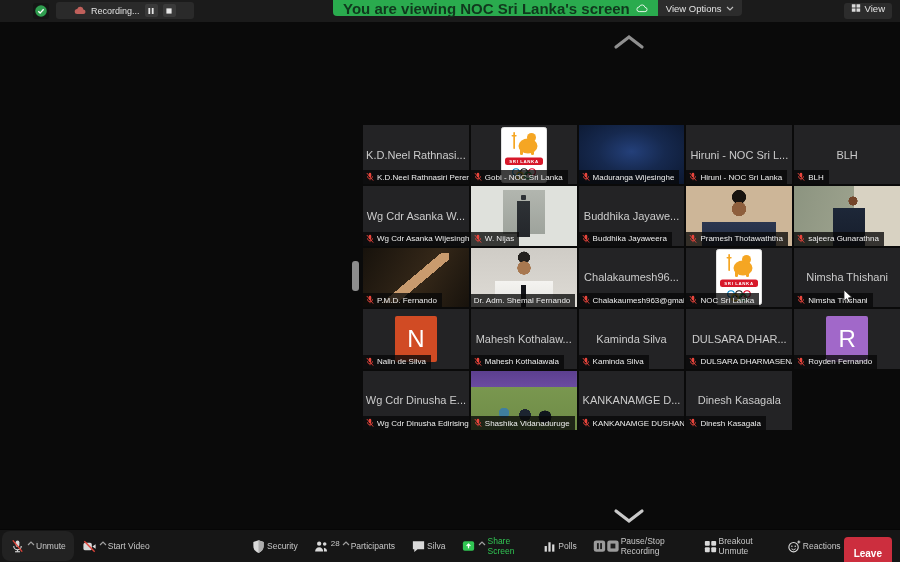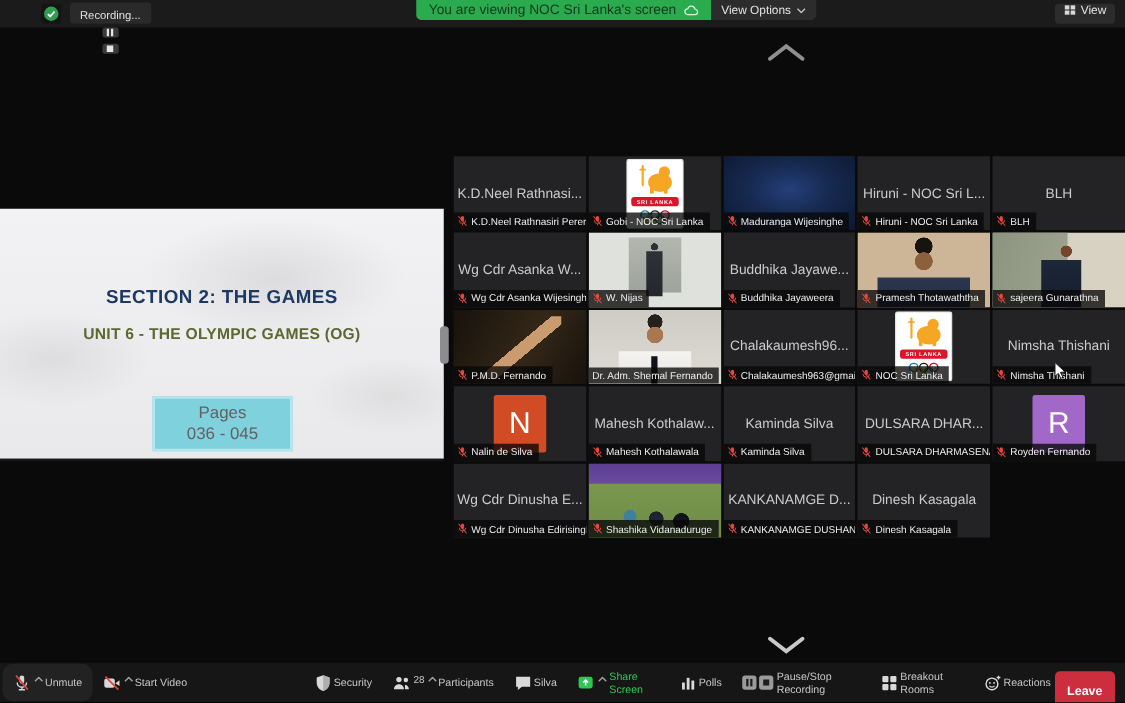--- a/index.html
+++ b/index.html
@@ -10,7 +10,7 @@
   .secure-badge{position:absolute;left:33px;top:3px;width:16px;height:16px;background:#151515;border-radius:3px;
                 display:flex;align-items:center;justify-content:center;}
   .rec-pill{position:absolute;left:56px;top:2px;height:17px;background:#2a2a2a;border-radius:3px;
-            display:flex;align-items:center;gap:5px;padding:0 8px;flex-direction:column;}
+            display:flex;align-items:center;gap:5px;padding:0 18px;}
   .rec-pill .rec-label{font-size:9px;color:#e0e0e0;}
   .rec-btn{width:13px;height:13px;background:#3a3a3a;border-radius:2px;display:flex;align-items:center;justify-content:center;border:none;padding:0;}
   .banner-group{position:absolute;left:333px;top:0;height:16px;display:flex;}

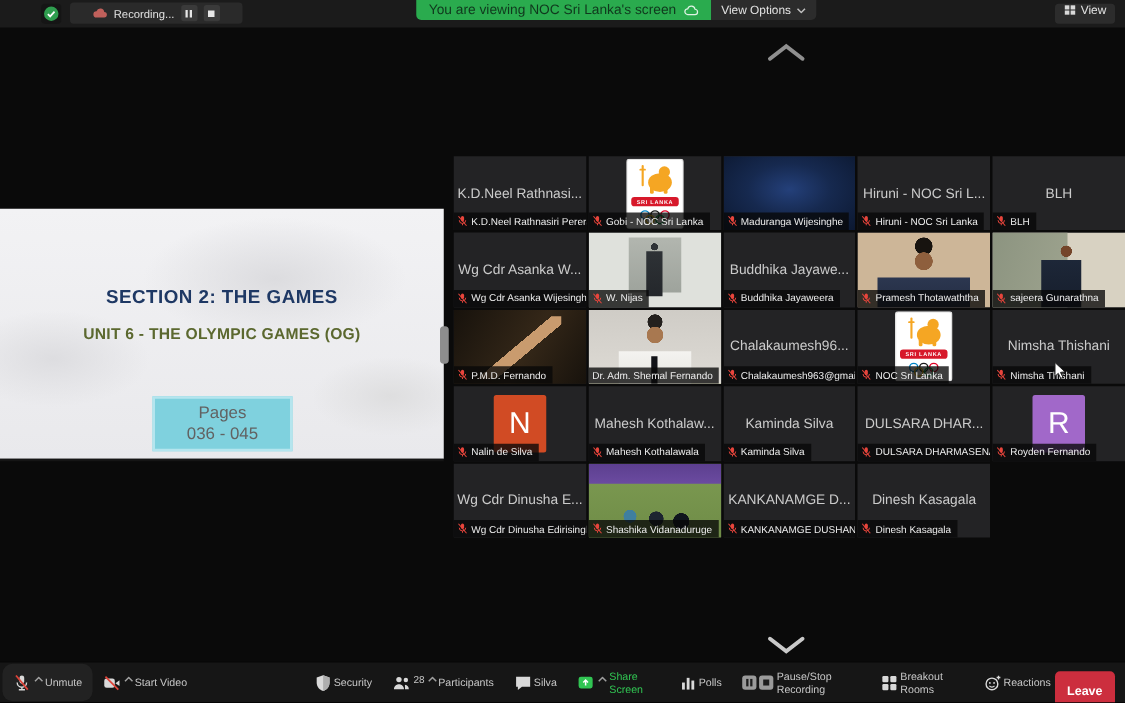--- a/index.html
+++ b/index.html
@@ -15,7 +15,7 @@
   .rec-btn{width:13px;height:13px;background:#3a3a3a;border-radius:2px;display:flex;align-items:center;justify-content:center;border:none;padding:0;}
   .banner-group{position:absolute;left:333px;top:0;height:16px;display:flex;}
   .banner{background:#2aab4e;border-radius:0 0 0 4px;display:flex;align-items:center;gap:6px;padding:0 10px;}
-  .banner span{font-size:11px;color:#10381d;font-weight:normal;}
+  .banner span{font-size:15px;color:#10381d;font-weight:bold;}
   .view-options{background:#2c2c2c;border-radius:0 0 4px 0;display:flex;align-items:center;gap:4px;padding:0 8px;cursor:default;}
   .view-options span{font-size:9.5px;color:#e3e3e3;}
   .view-btn{position:absolute;right:8px;top:3px;height:16px;background:#2c2c2c;border-radius:3px;

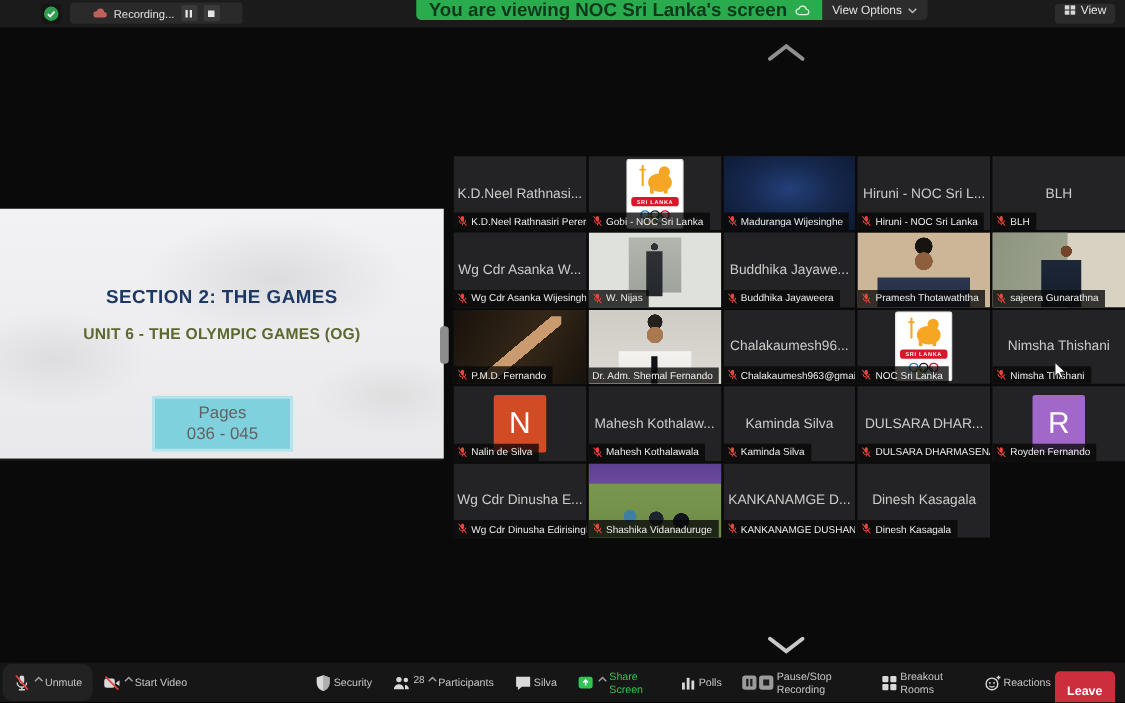--- a/index.html
+++ b/index.html
@@ -177,14 +177,6 @@
       </svg>
   </div>
 
-  <div class="slide">
-    <div class="slide-title">SECTION 2: THE GAMES</div>
-    <div class="slide-sub">UNIT 6 - THE OLYMPIC GAMES (OG)</div>
-    <div class="pages-box">
-      <span>Pages</span>
-      <span>036 - 045</span>
-    </div>
-  </div>
   <div class="divider-handle"></div>
 
   <div class="tiles" id="tiles">

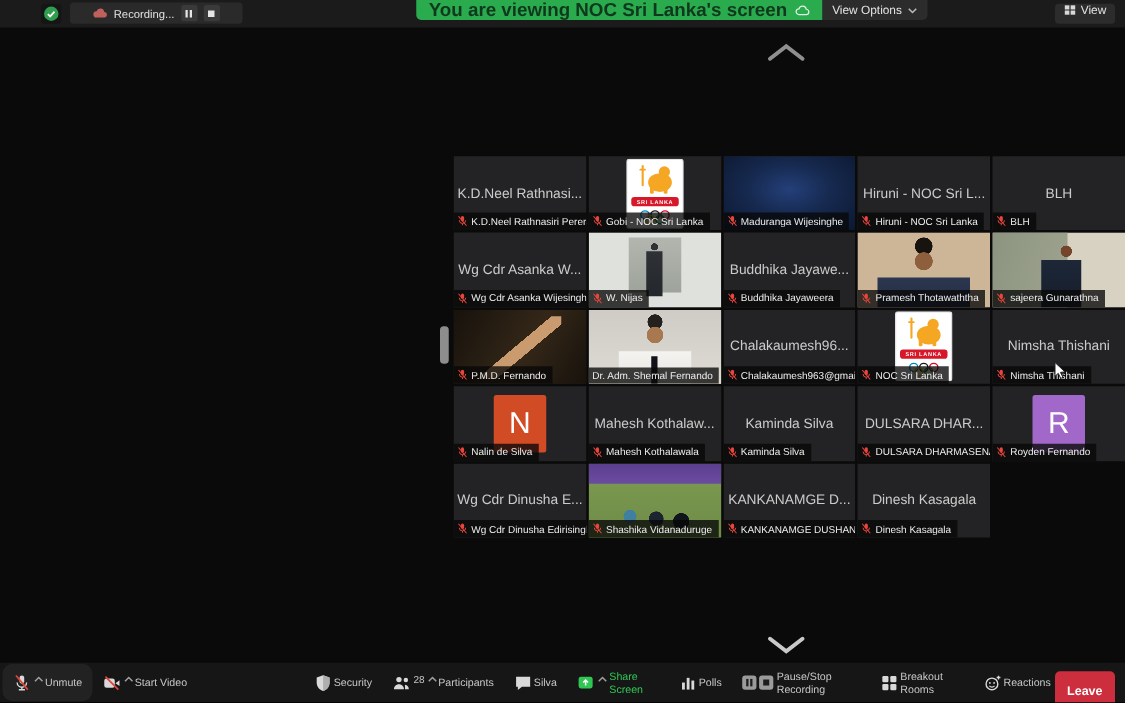--- a/index.html
+++ b/index.html
@@ -674,7 +674,7 @@
               <rect x="8.8" y="8.8" width="5.2" height="5.2" rx="1" fill="#d9d9d9"></rect>
             </svg>
           </span>
-          <span>Breakout Rooms</span>
+          <span>Breakout Unmute</span>
         </div>
         <div class="tb-item">
           <span class="tb-iconrow">

